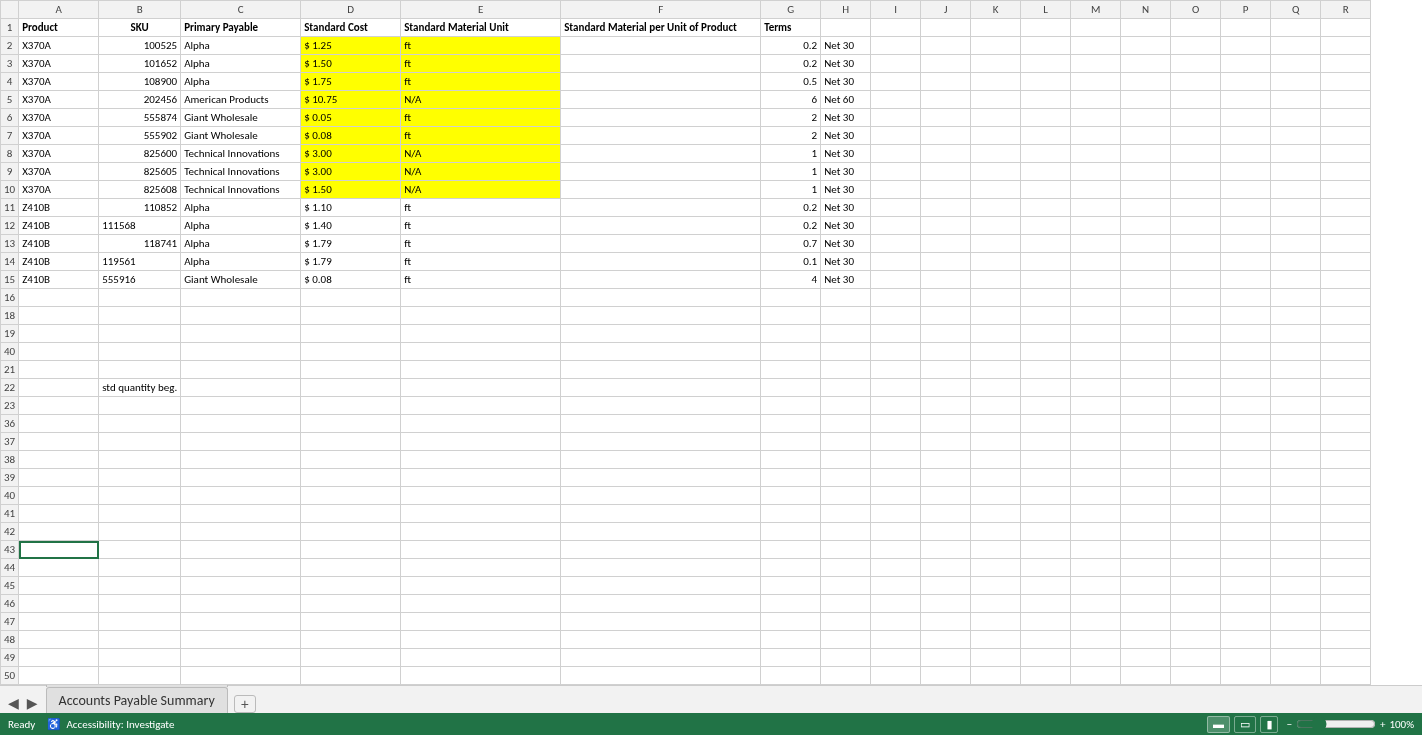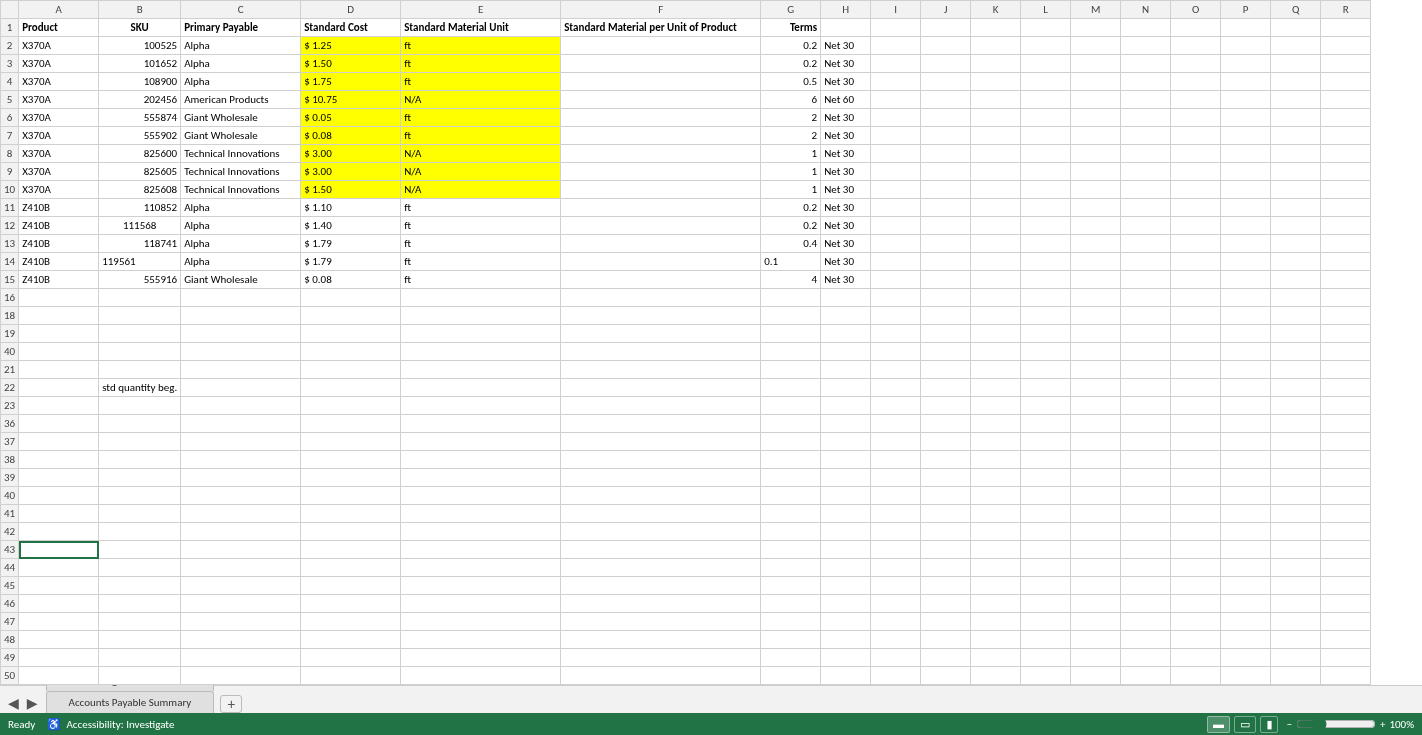--- a/index.html
+++ b/index.html
@@ -174,7 +174,7 @@
               <td style="font-weight: bold;">Standard Cost</td>
               <td style="font-weight: bold;">Standard Material Unit</td>
               <td style="font-weight: bold;">Standard Material per Unit of Product</td>
-              <td style="font-weight: bold; text-align: right;">Terms</td>
+              <td style="font-weight: bold; text-align: left;">Terms</td>
               <td style="font-weight: bold;"></td>
               <td style="font-weight: bold;"></td>
               <td style="font-weight: bold;"></td>

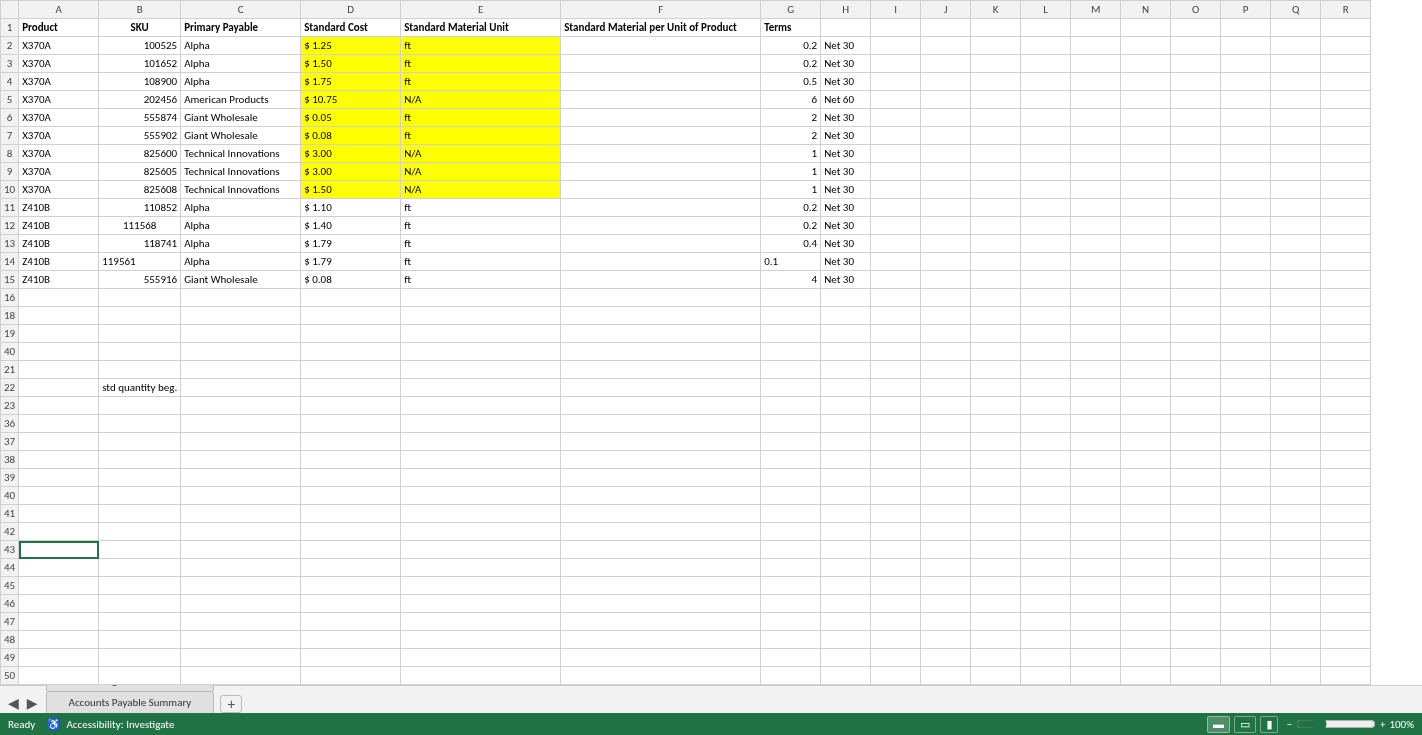--- a/index.html
+++ b/index.html
@@ -400,7 +400,7 @@
             <tr>
               <td class="row-header">12</td>
               <td>Z410B</td>
-              <td style="text-align: center;">111568</td>
+              <td style="text-align: left;">111568</td>
               <td>Alpha</td>
               <td>$ 1.40</td>
               <td>ft</td>

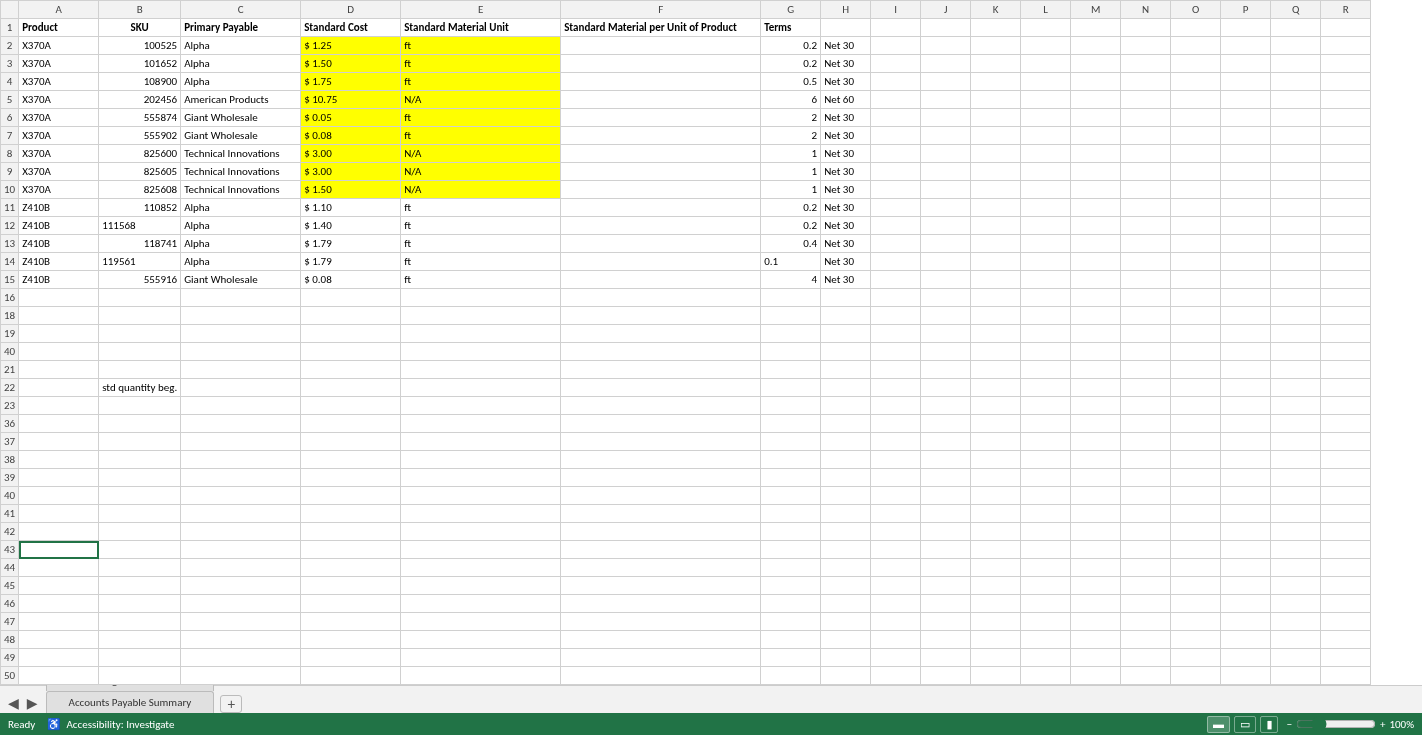--- a/index.html
+++ b/index.html
@@ -426,7 +426,7 @@
               <td>$ 1.79</td>
               <td>ft</td>
               <td></td>
-              <td style="text-align: right;">0.4</td>
+              <td style="text-align: right;">0.7</td>
               <td>Net 30</td>
               <td></td>
               <td></td>

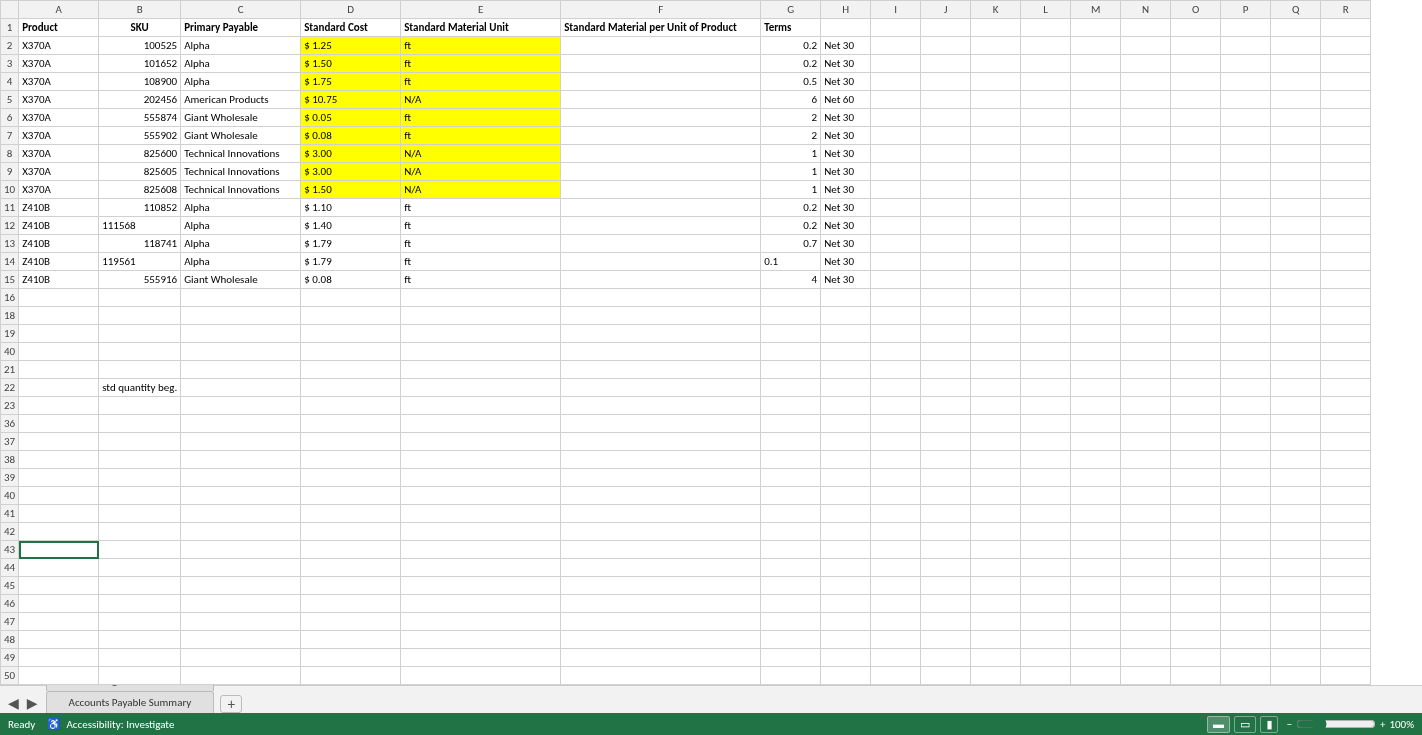--- a/index.html
+++ b/index.html
@@ -447,7 +447,7 @@
               <td>$ 1.79</td>
               <td>ft</td>
               <td></td>
-              <td style="text-align: left;">0.1</td>
+              <td style="text-align: right;">0.1</td>
               <td>Net 30</td>
               <td></td>
               <td></td>

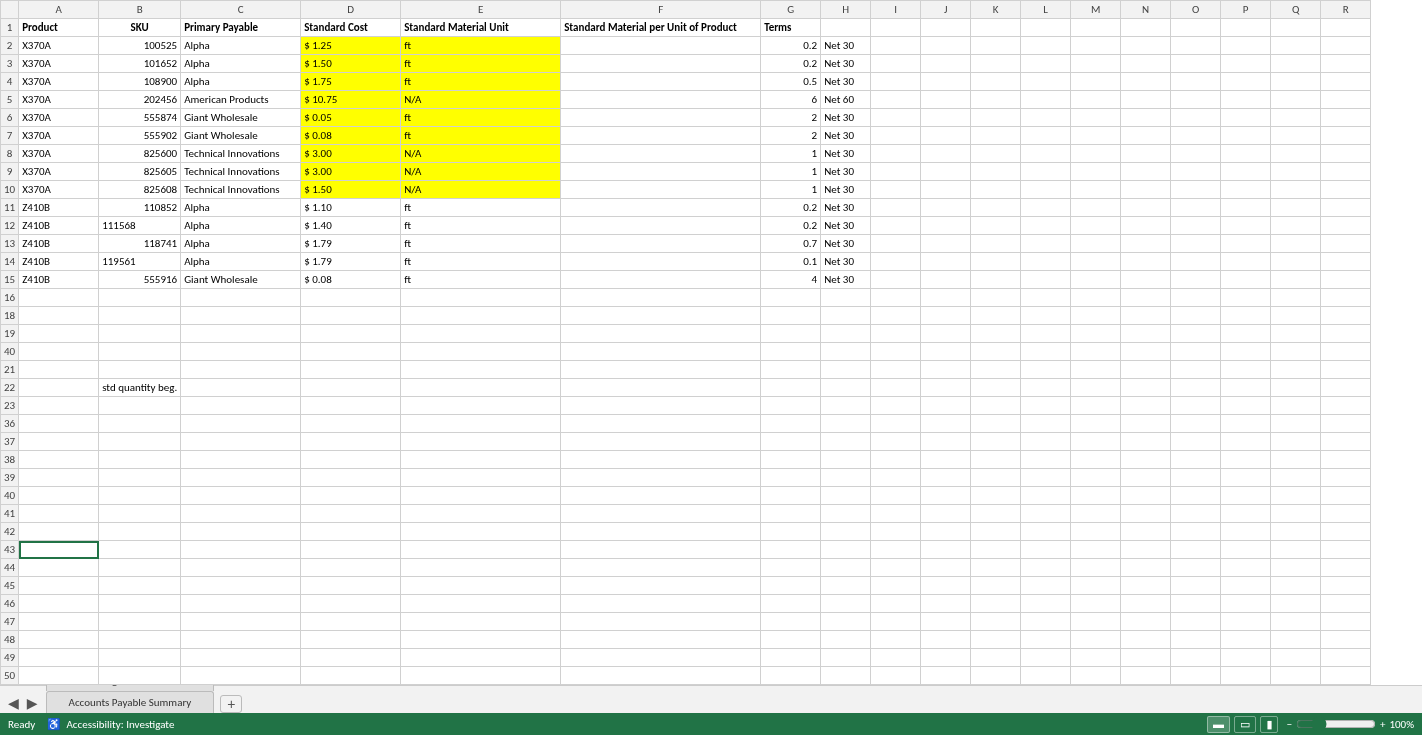--- a/index.html
+++ b/index.html
@@ -463,7 +463,7 @@
             <tr>
               <td class="row-header">15</td>
               <td>Z410B</td>
-              <td style="text-align: right;">555916</td>
+              <td style="text-align: left;">555916</td>
               <td>Giant Wholesale</td>
               <td>$ 0.08</td>
               <td>ft</td>

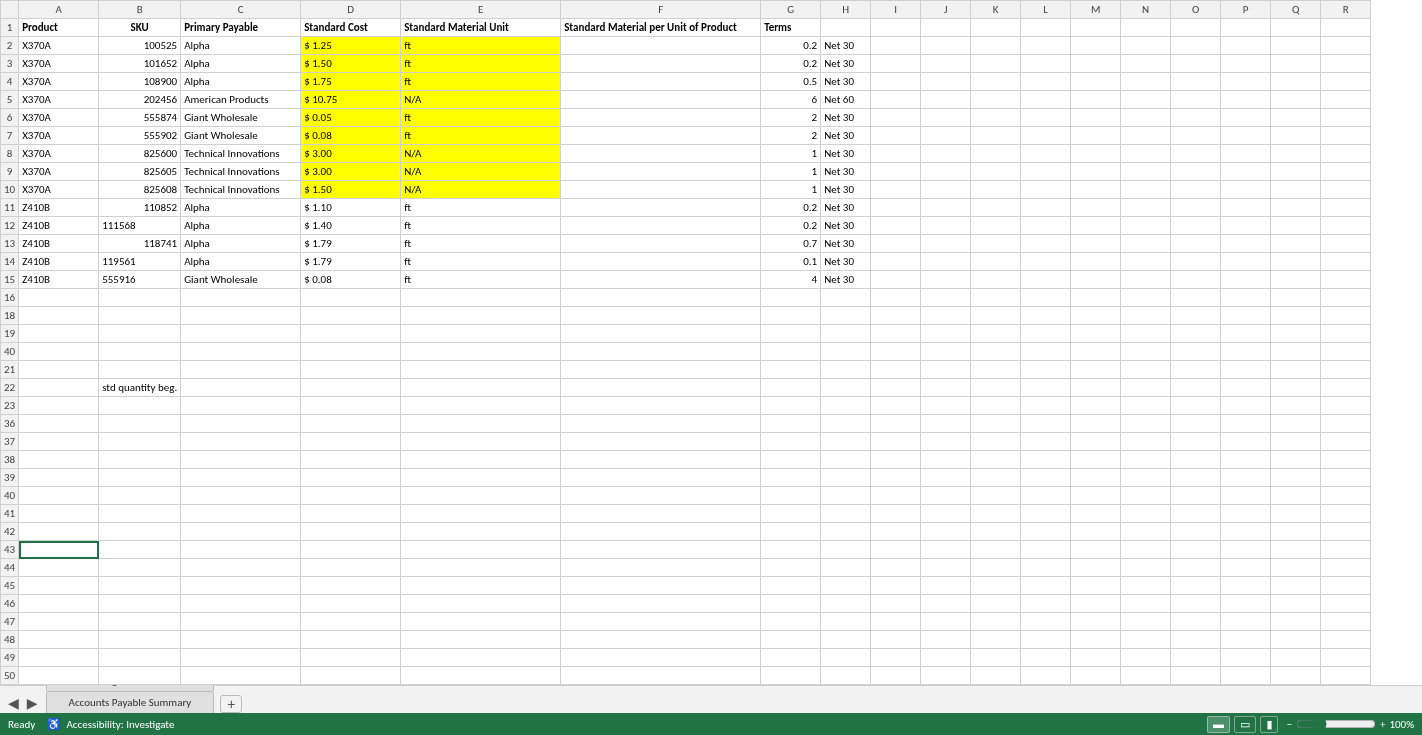--- a/index.html
+++ b/index.html
@@ -86,12 +86,12 @@
     }
 
     .sheet-tab {
-      padding: 4px 22px;
+      padding: 4px 12px;
       border: 1px solid #bbb;
       border-bottom: none;
       background: #e0e0e0;
       cursor: pointer;
-      font-size: 11px;
+      font-size: 14px;
       margin-right: 2px;
       border-radius: 3px 3px 0 0;
       color: #333;

